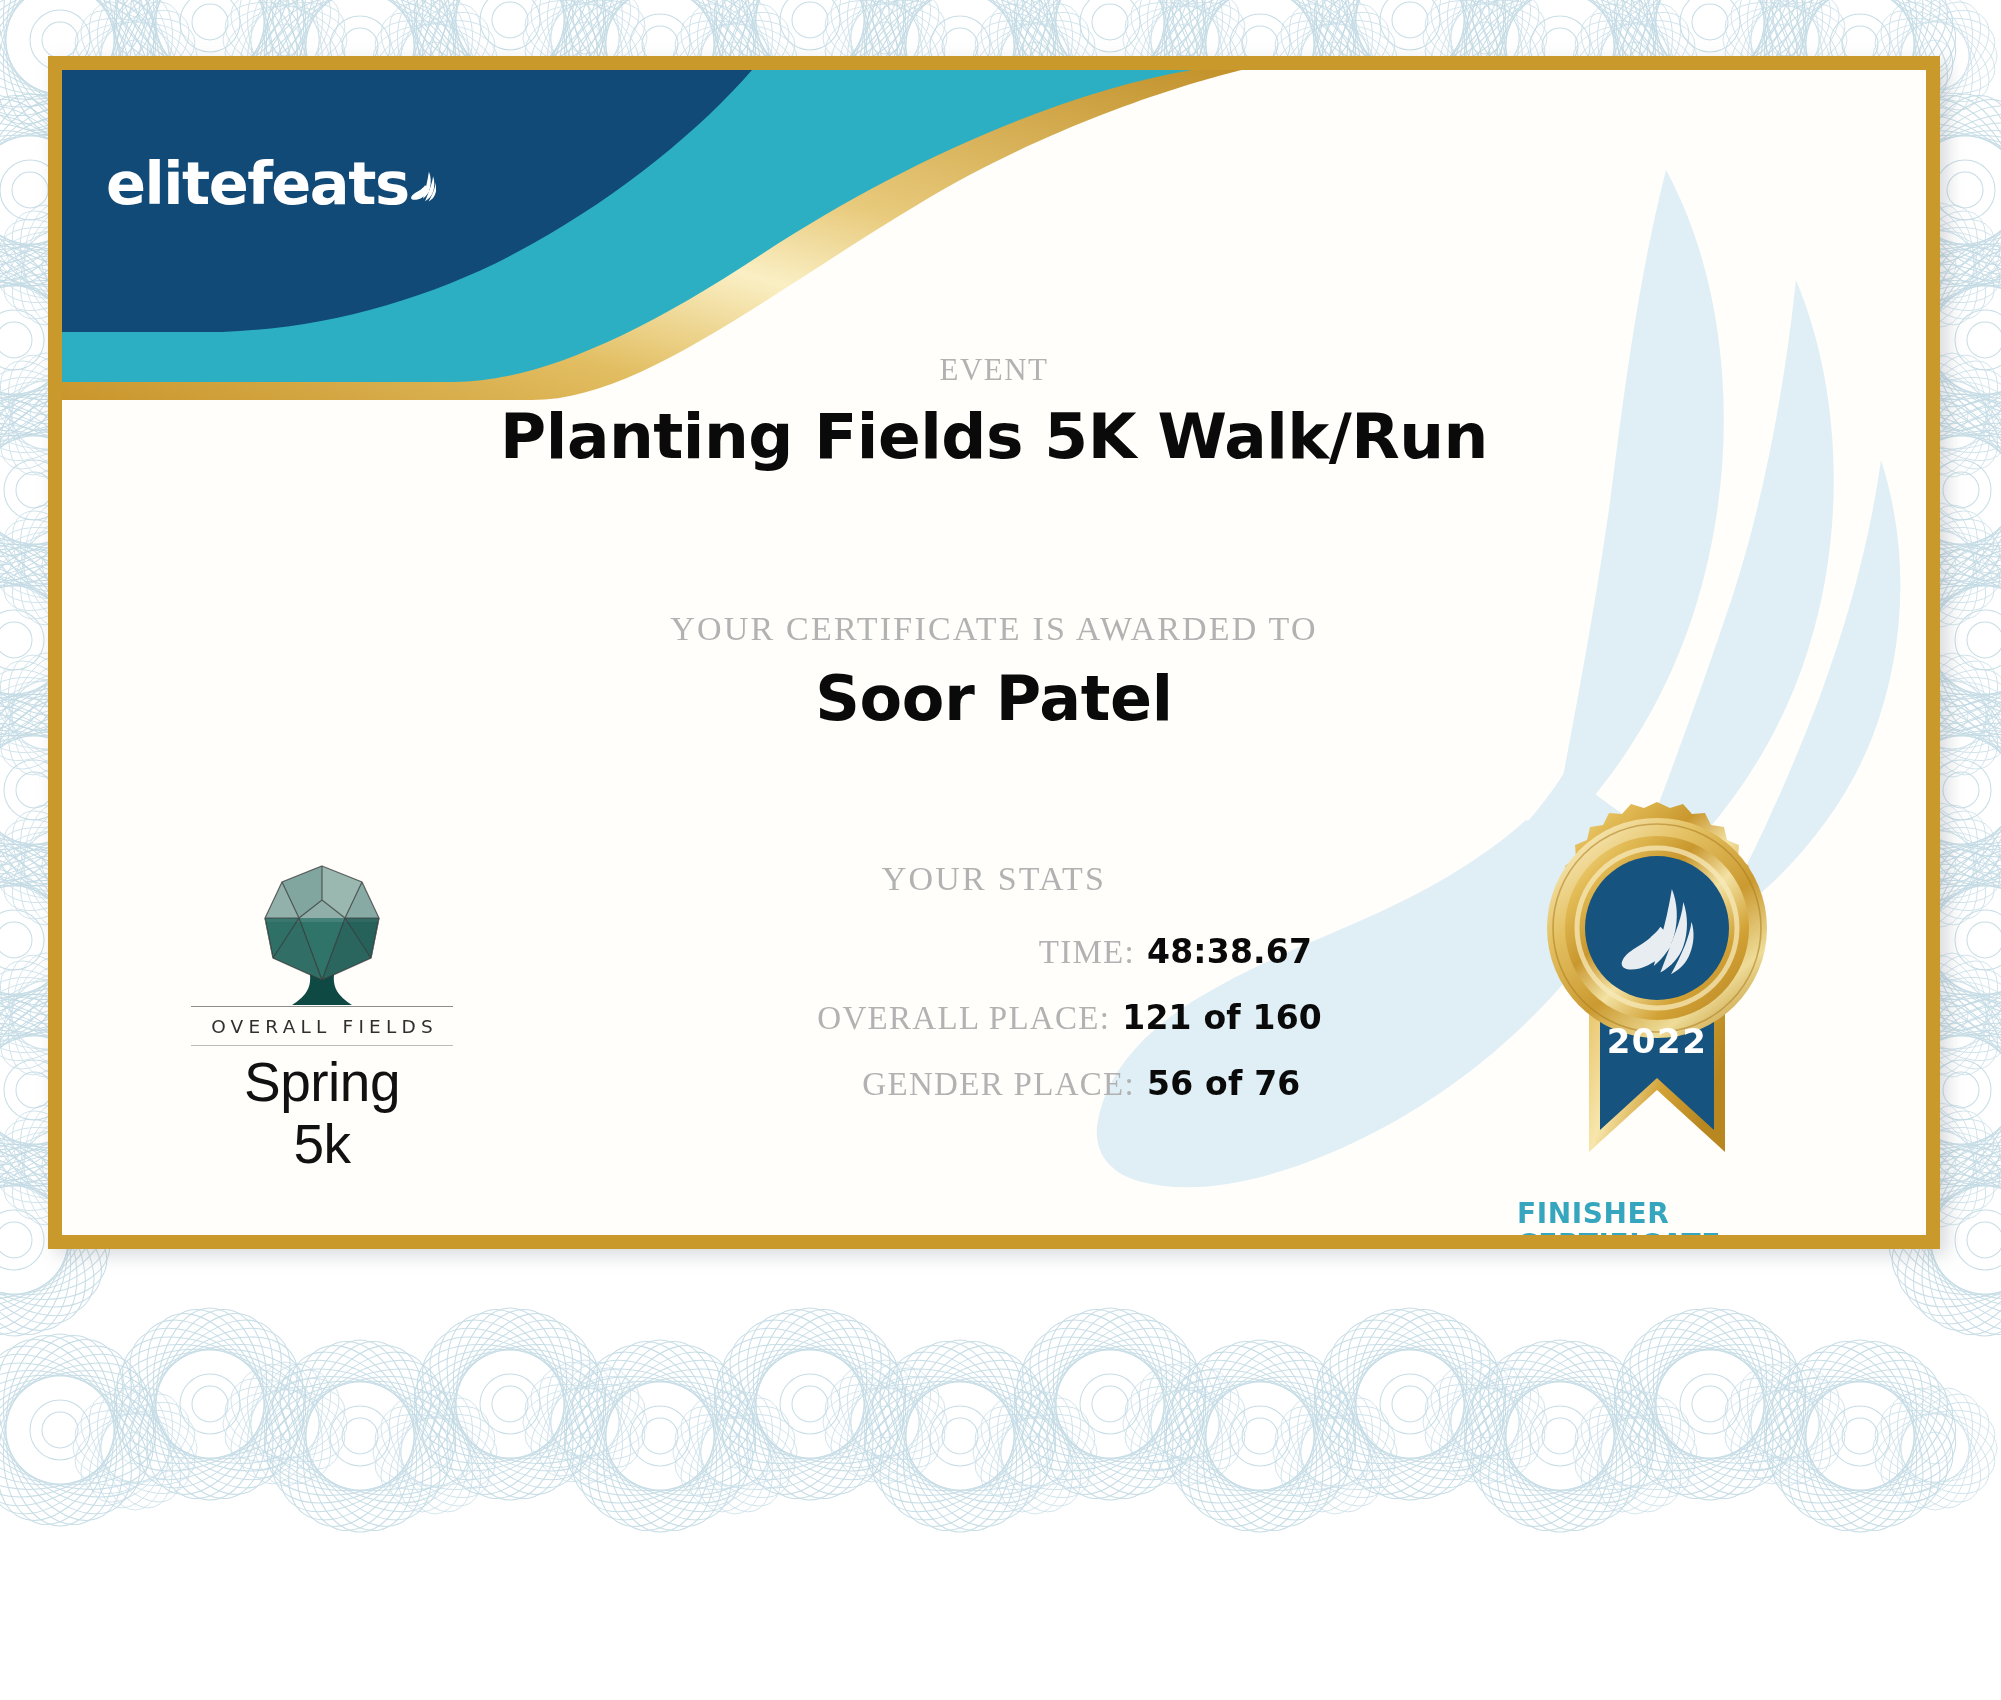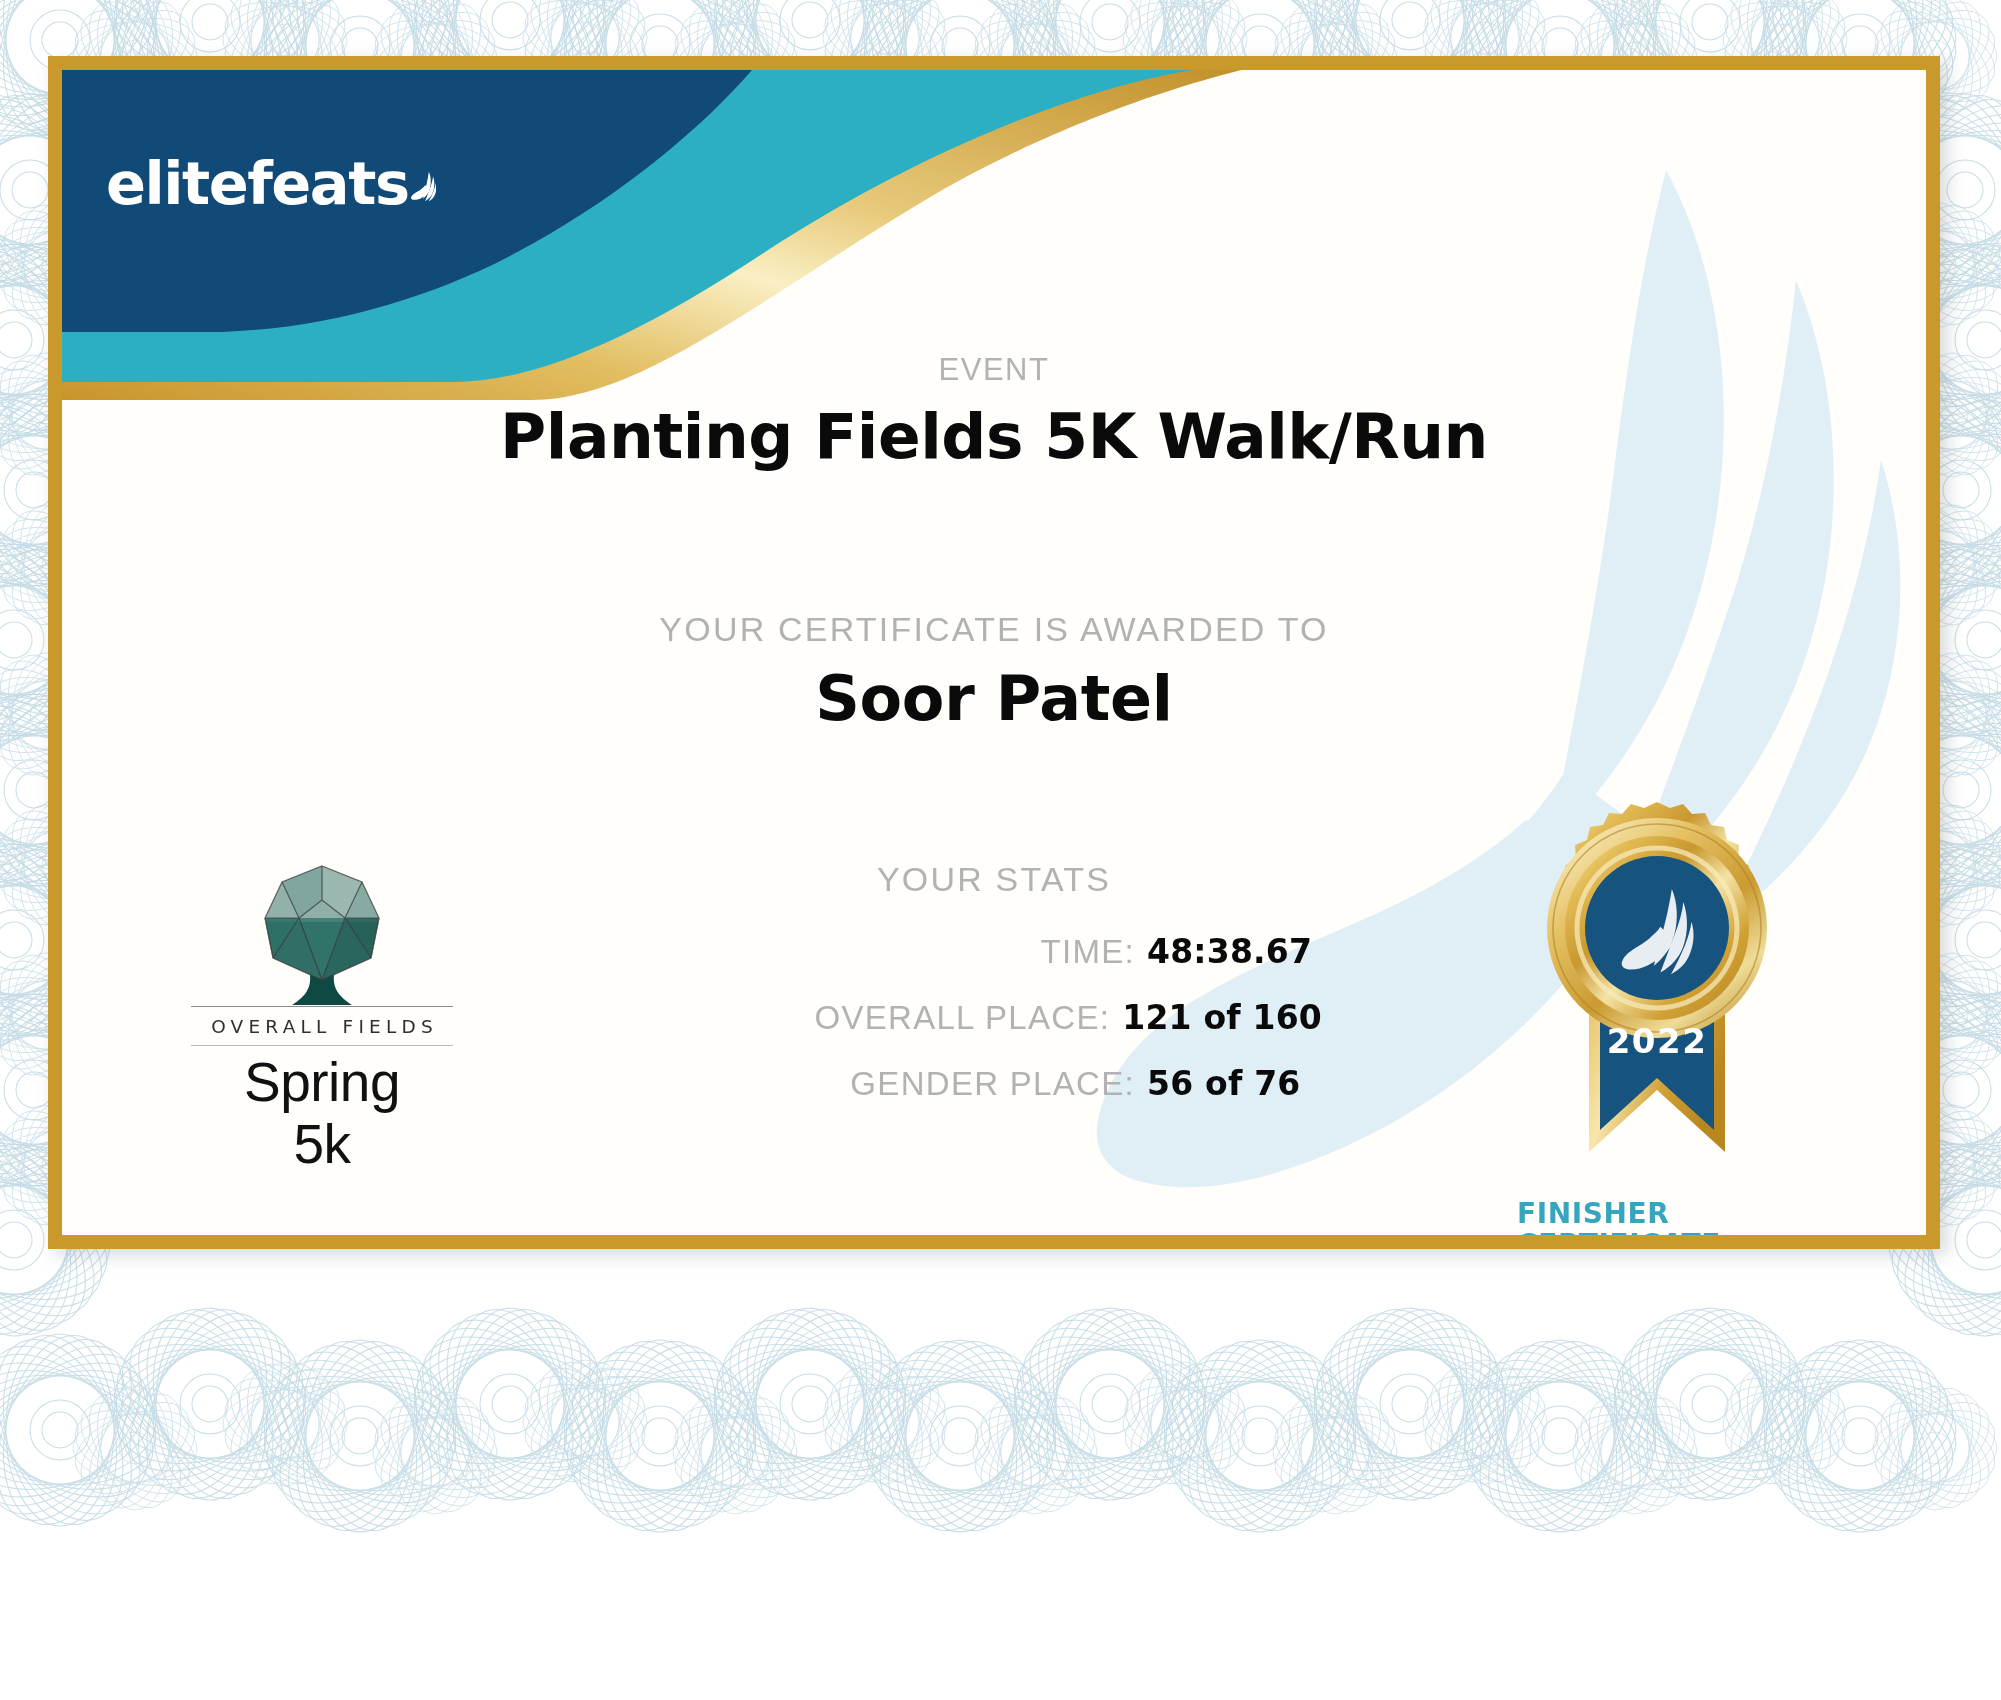--- a/index.html
+++ b/index.html
@@ -92,7 +92,7 @@
   
   .label-caps {
     color: #b2b2b2;
-    font-family: Liberation Sans, sans-serif;
+    font-family: Liberation Serif, serif;
     font-weight: 400;
     letter-spacing: 1.5px;
     text-align: center;

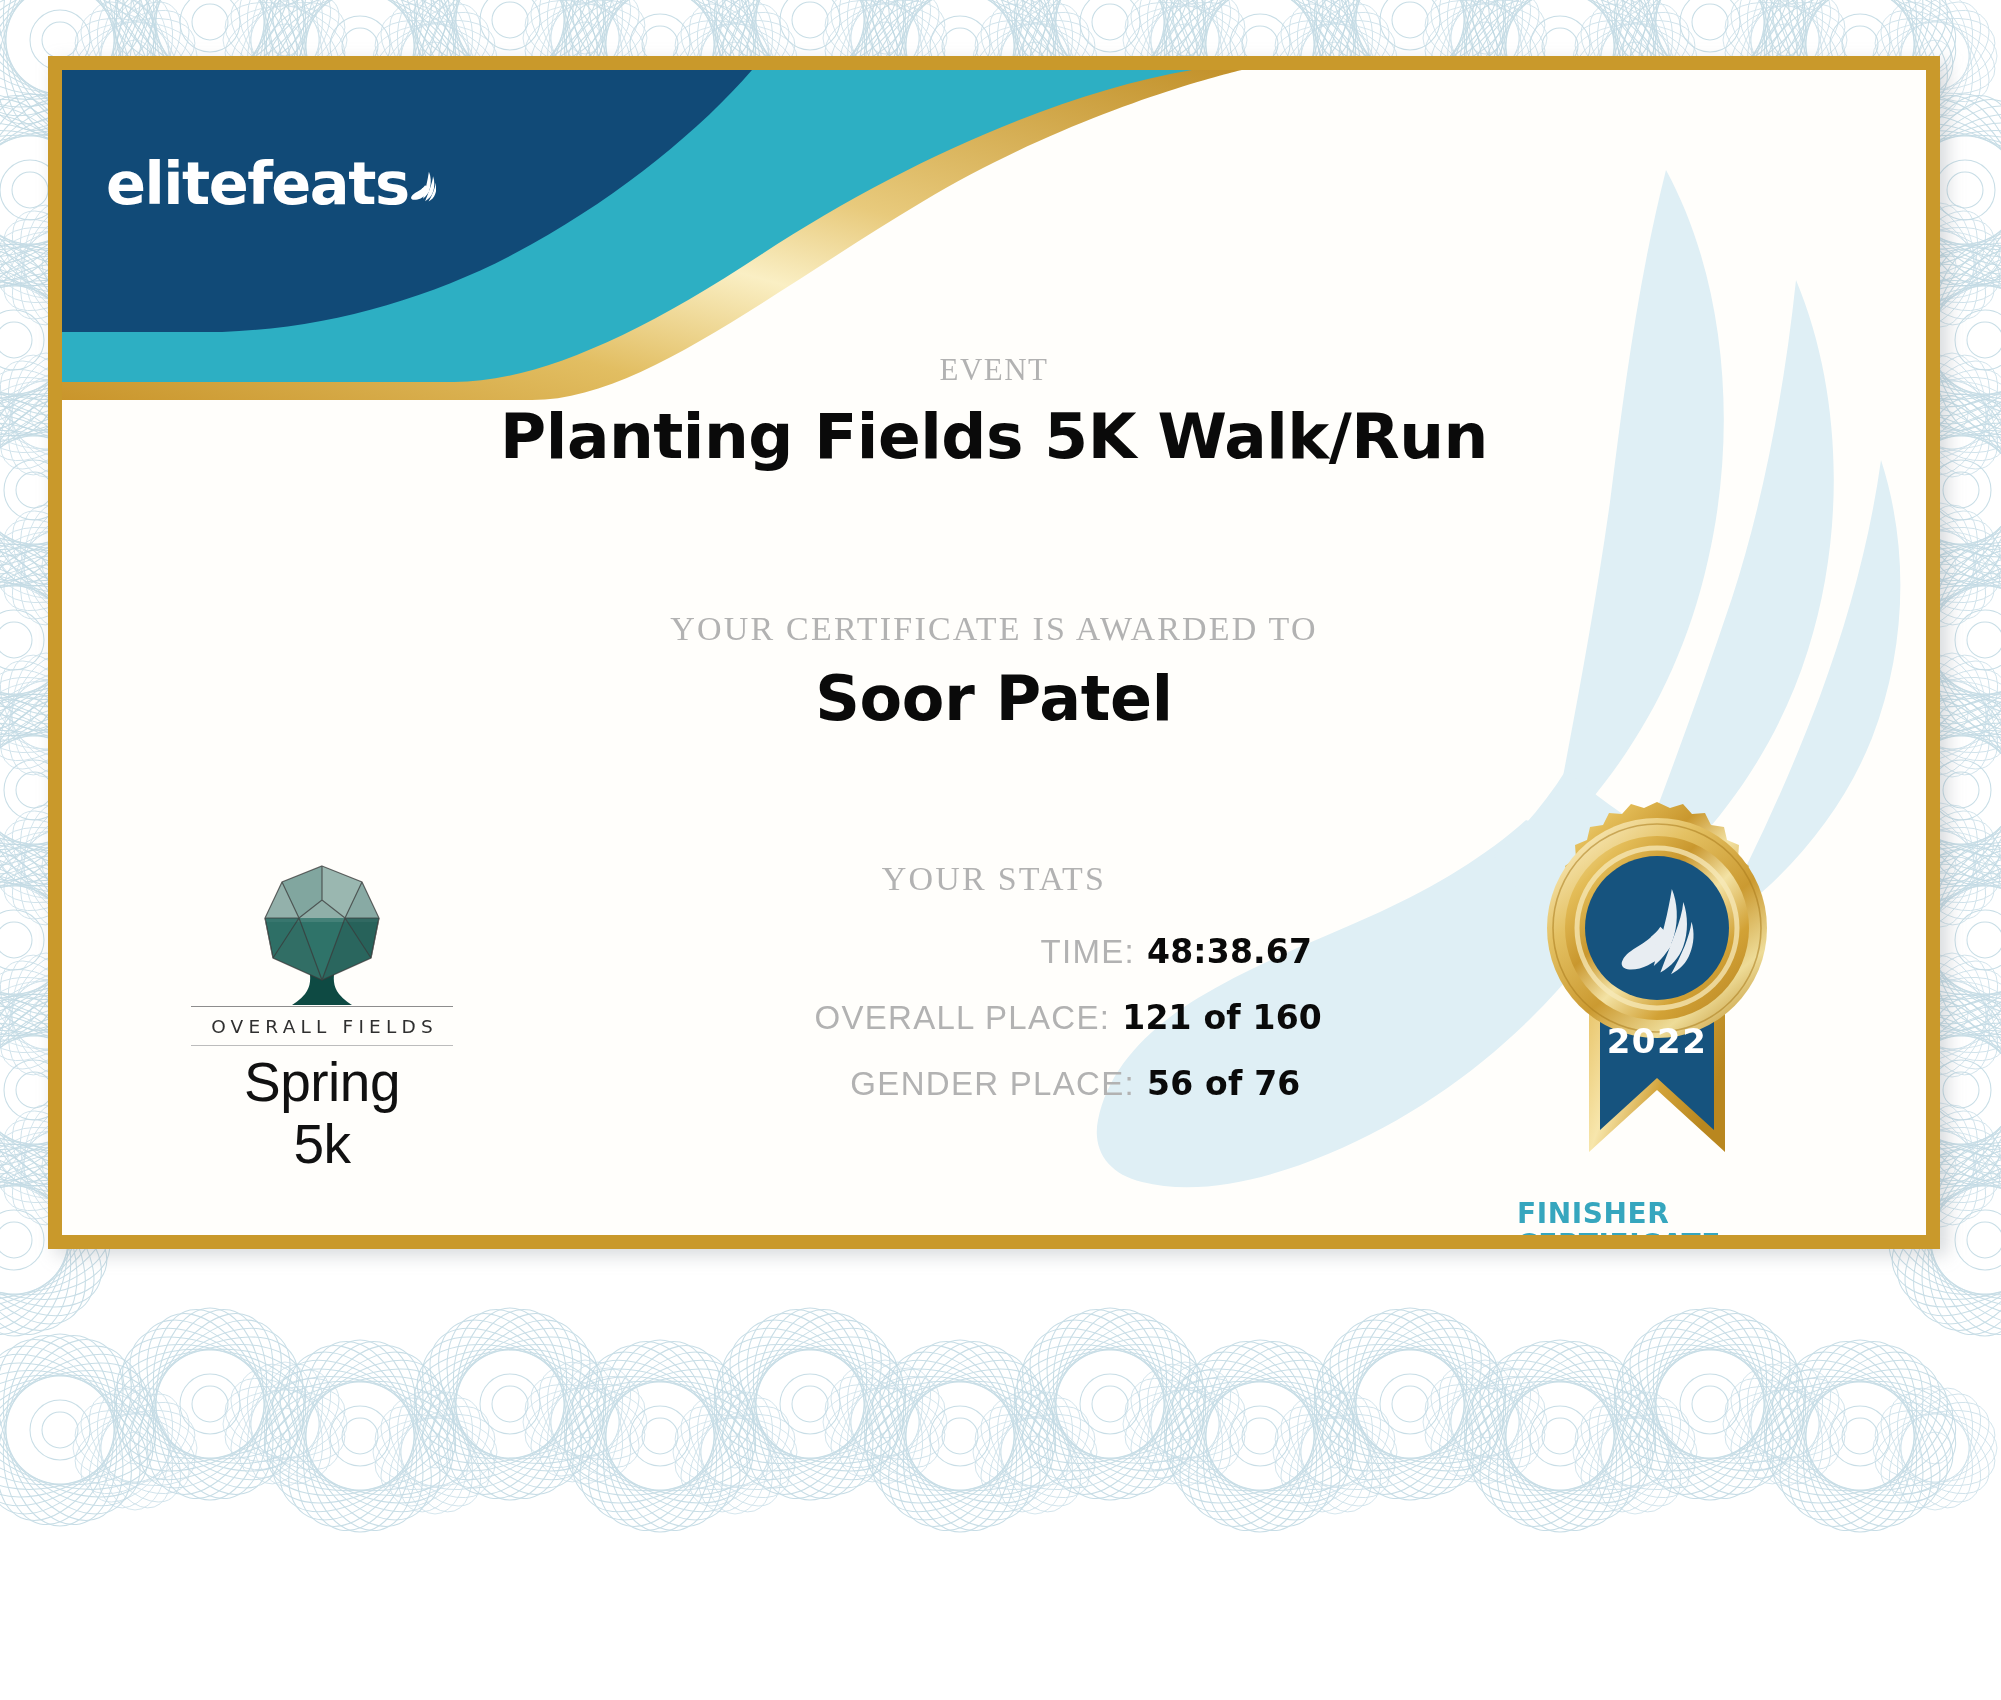--- a/index.html
+++ b/index.html
@@ -154,7 +154,7 @@
   }
   .stat-label {
     color: #b2b2b2;
-    font-family: Liberation Sans, sans-serif;
+    font-family: Liberation Serif, serif;
     font-size: 33px;
     font-weight: 400;
     letter-spacing: 1.3px;

